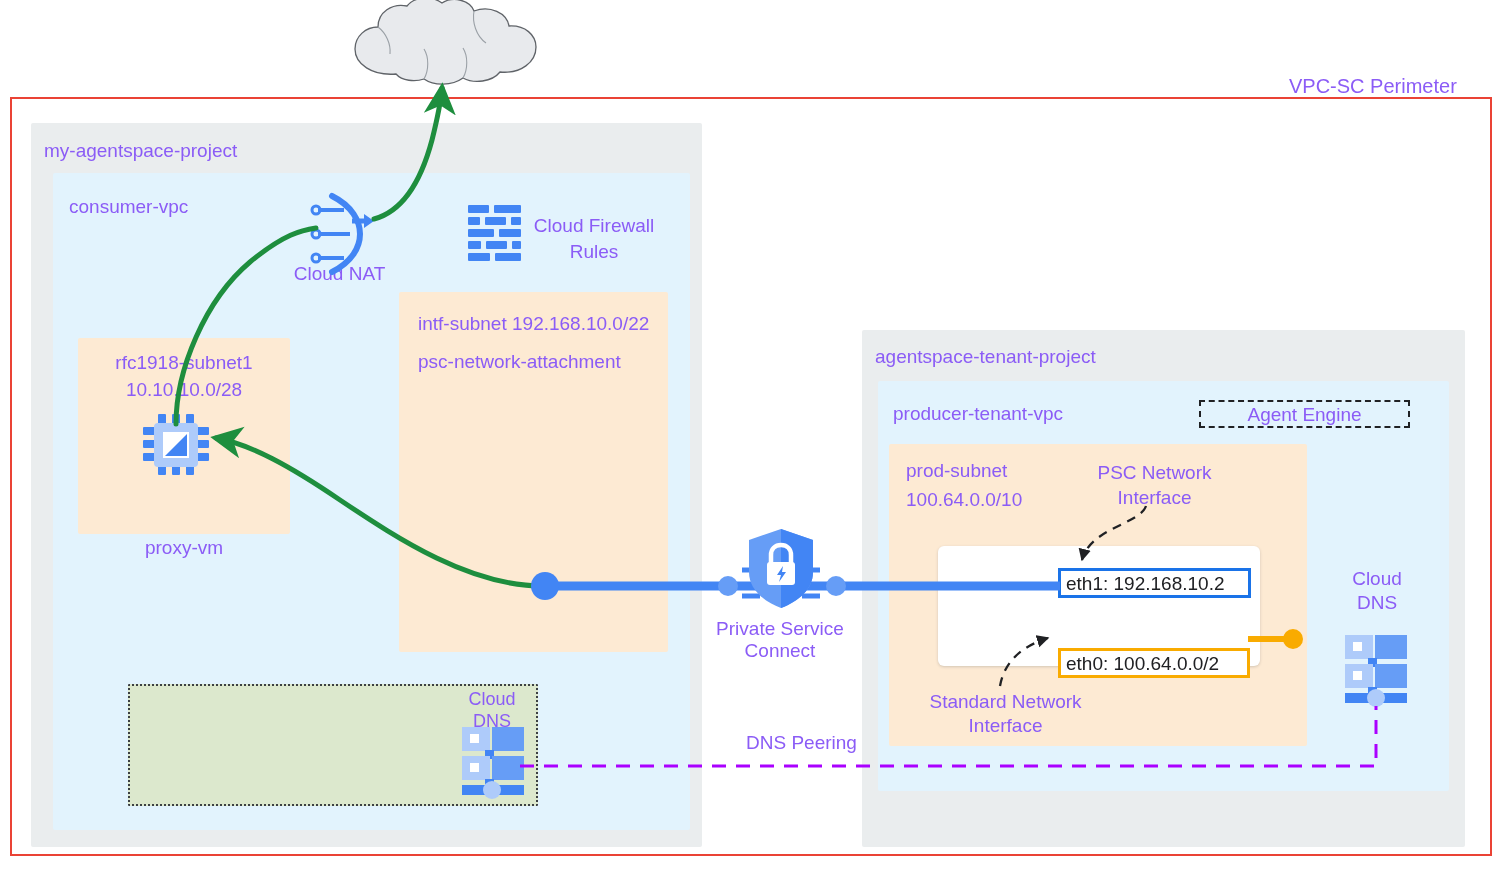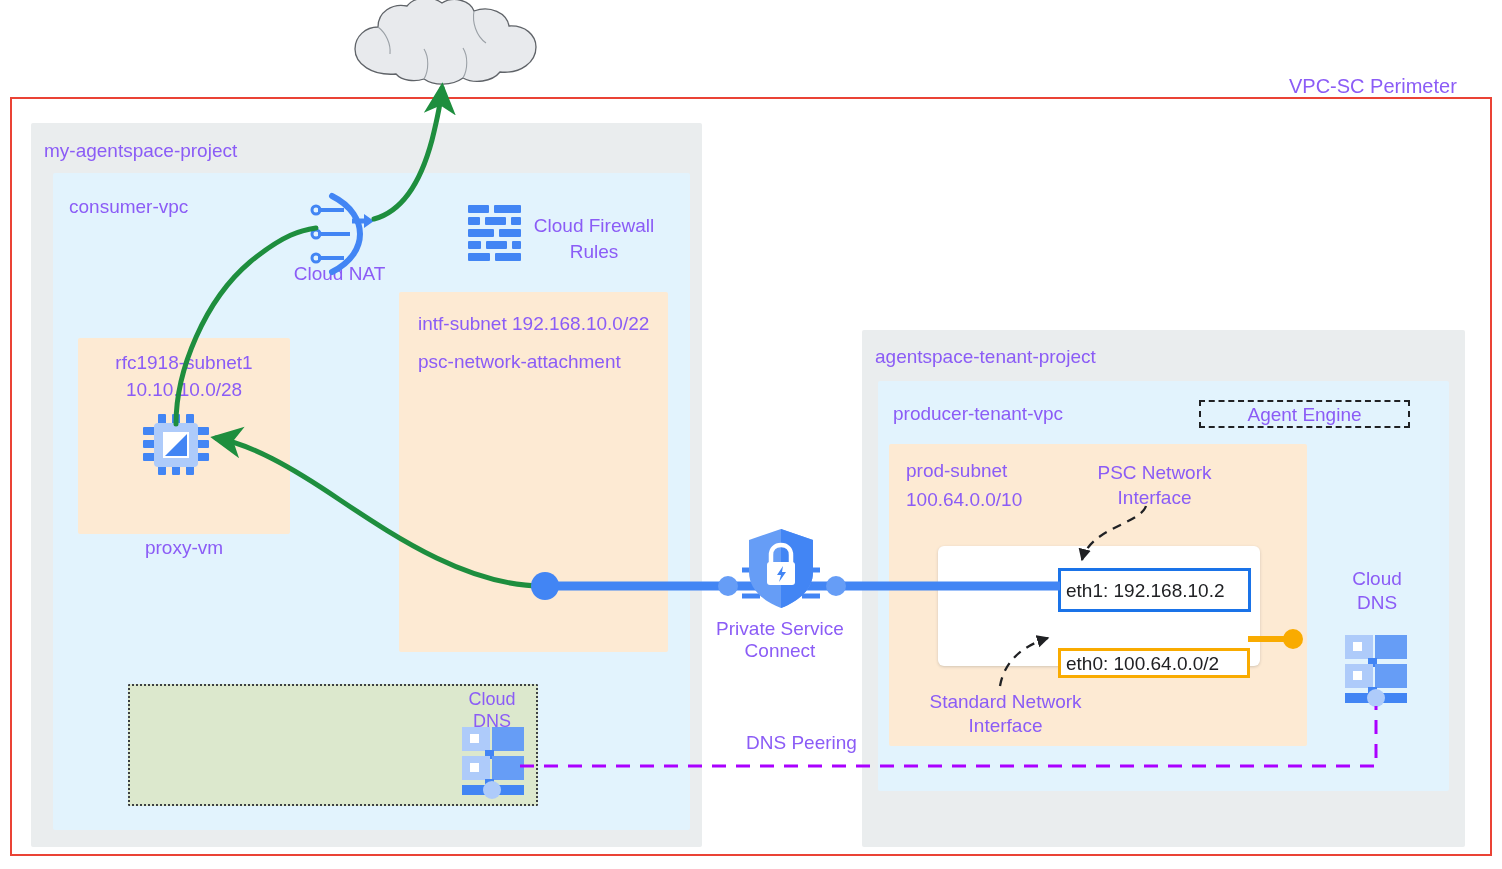--- a/index.html
+++ b/index.html
@@ -141,7 +141,7 @@
 
   <div class="abs vmbox" style="left:938px; top:546px; width:322px; height:120px;"></div>
 
-  <div class="chip blue" style="left:1058px; top:568px; width:193px; height:44px;">eth1: 192.168.10.2</div>
+  <div class="chip blue" style="left:1058px; top:568px; width:193px; height:30px;">eth1: 192.168.10.2</div>
   <div class="chip amber" style="left:1058px; top:624px; width:192px; height:30px;margin-top:24px;">eth0: 100.64.0.0/2</div>
 
   <div class="lbl f19 c" style="left:1332px; top:567px; width:90px;">Cloud</div>

